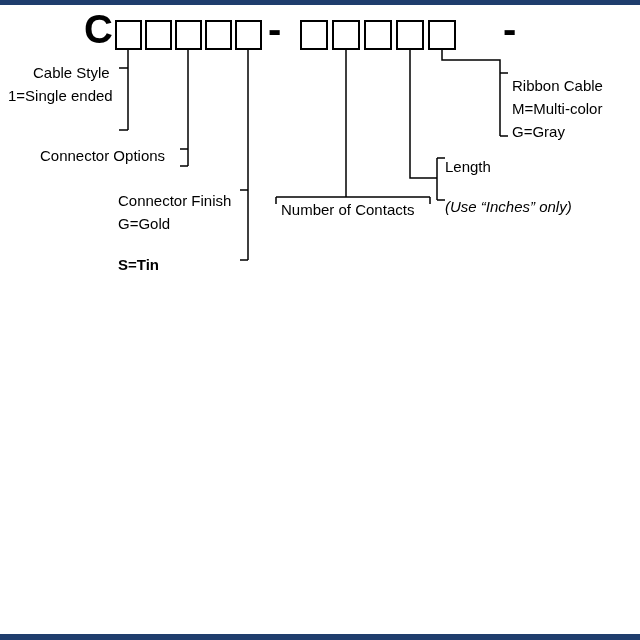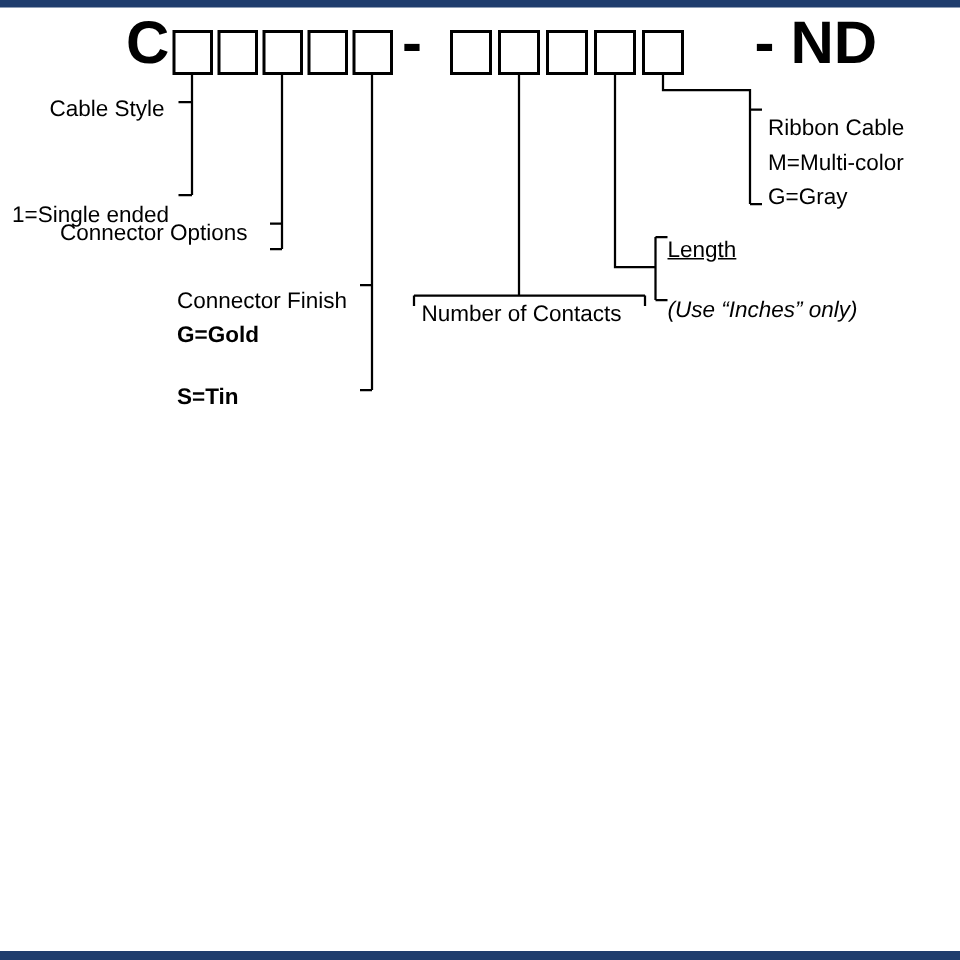--- a/index.html
+++ b/index.html
@@ -78,7 +78,6 @@
 
   <span class="pn" style="left:503px; top:8px;">-</span>
 
-  <span class="pn" style="left:527px; top:8px;">ND</span>
 
   <div class="label" style="left:8px; top:64px;margin-left:25px;">Cable Style</div>
   <div class="label" style="left:8px; top:87px;margin-top:48px;">1=Single ended</div>

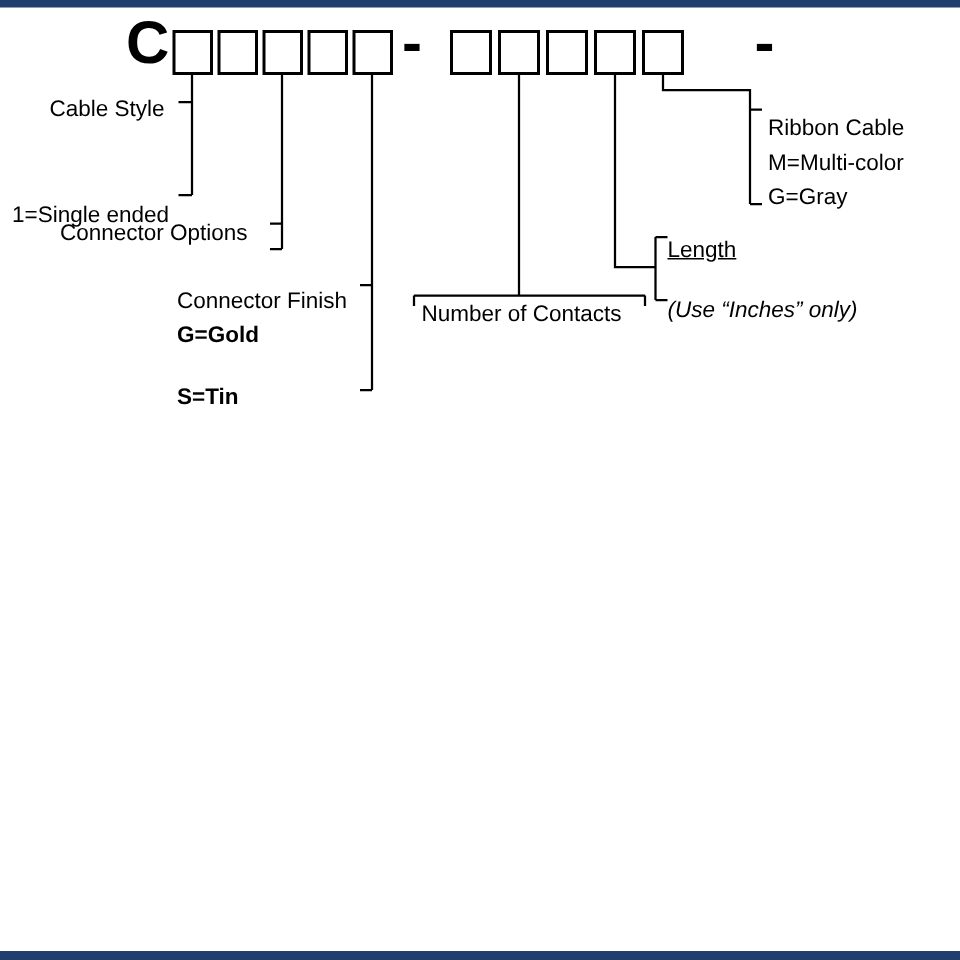--- a/index.html
+++ b/index.html
@@ -80,7 +80,7 @@
 
 
   <div class="label" style="left:8px; top:64px;margin-left:25px;">Cable Style</div>
-  <div class="label" style="left:8px; top:87px;margin-top:48px;">1=Single ended</div>
+  <div class="label" style="left:8px; top:87px;">1=Single ended</div>
 
   <div class="label" style="left:40px; top:147px;">Connector Options</div>
 

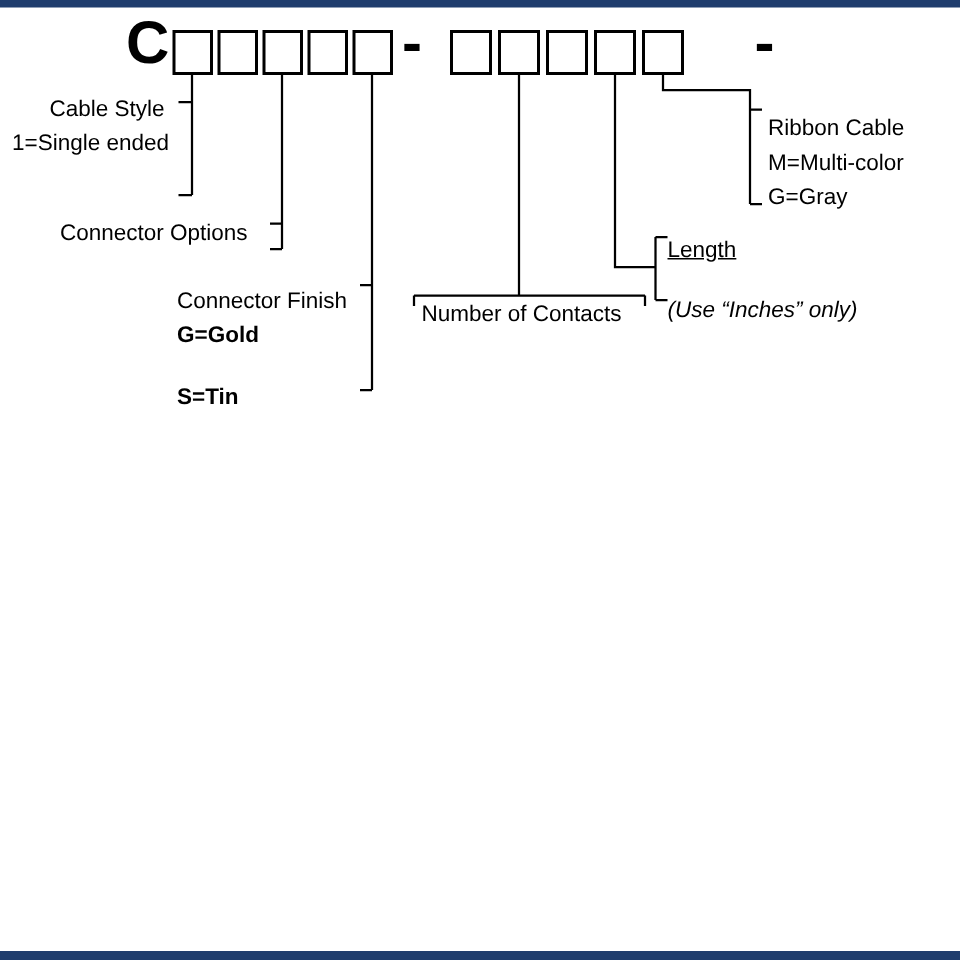--- a/index.html
+++ b/index.html
@@ -90,7 +90,7 @@
 
   <div class="label" style="left:281px; top:201px;">Number of Contacts</div>
 
-  <div class="label" style="left:445px; top:158px;text-decoration:underline;">Length</div>
+  <div class="label" style="left:445px; top:158px;">Length</div>
   <div class="label italic" style="left:445px; top:182px;">(Use “Inches” only)</div>
 
   <div class="label" style="left:512px; top:77px;">Ribbon Cable</div>

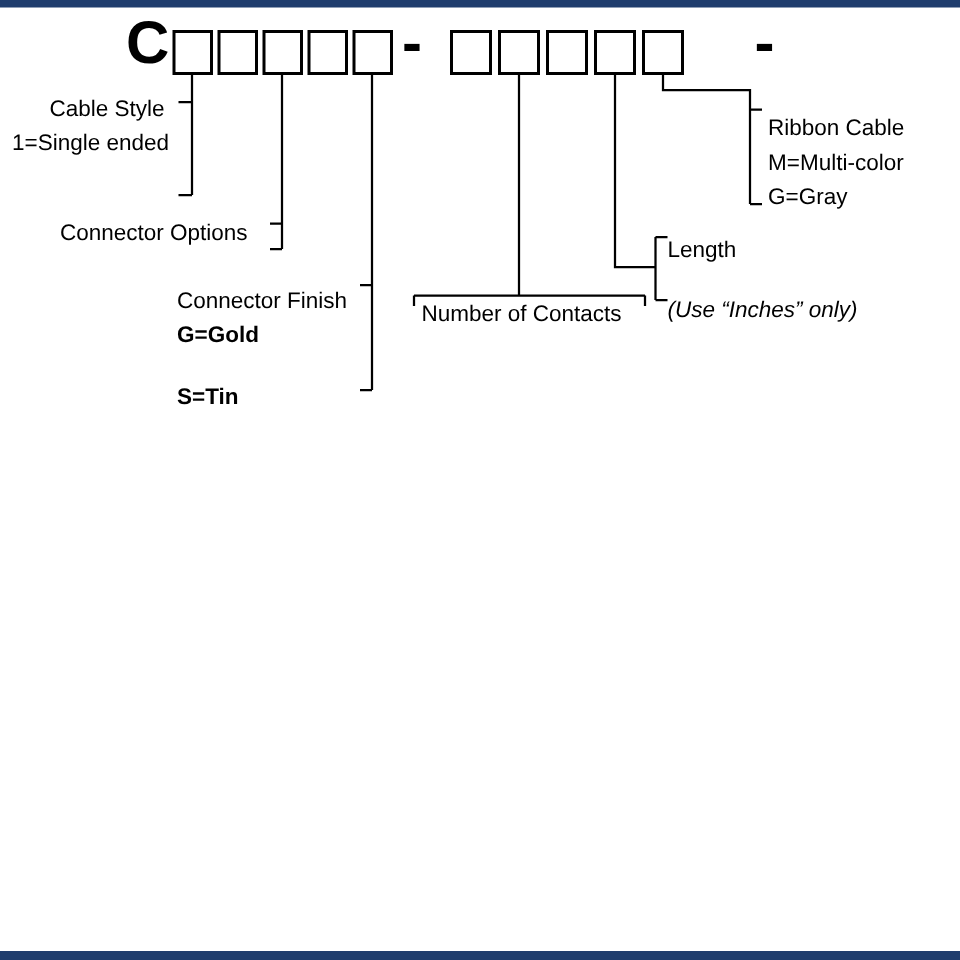--- a/index.html
+++ b/index.html
@@ -85,7 +85,7 @@
   <div class="label" style="left:40px; top:147px;">Connector Options</div>
 
   <div class="label" style="left:118px; top:192px;">Connector Finish</div>
-  <div class="label" style="left:118px; top:215px;font-weight:bold;">G=Gold</div>
+  <div class="label" style="left:118px; top:215px;">G=Gold</div>
   <div class="label" style="left:118px; top:256px;font-weight:bold;">S=Tin</div>
 
   <div class="label" style="left:281px; top:201px;">Number of Contacts</div>

